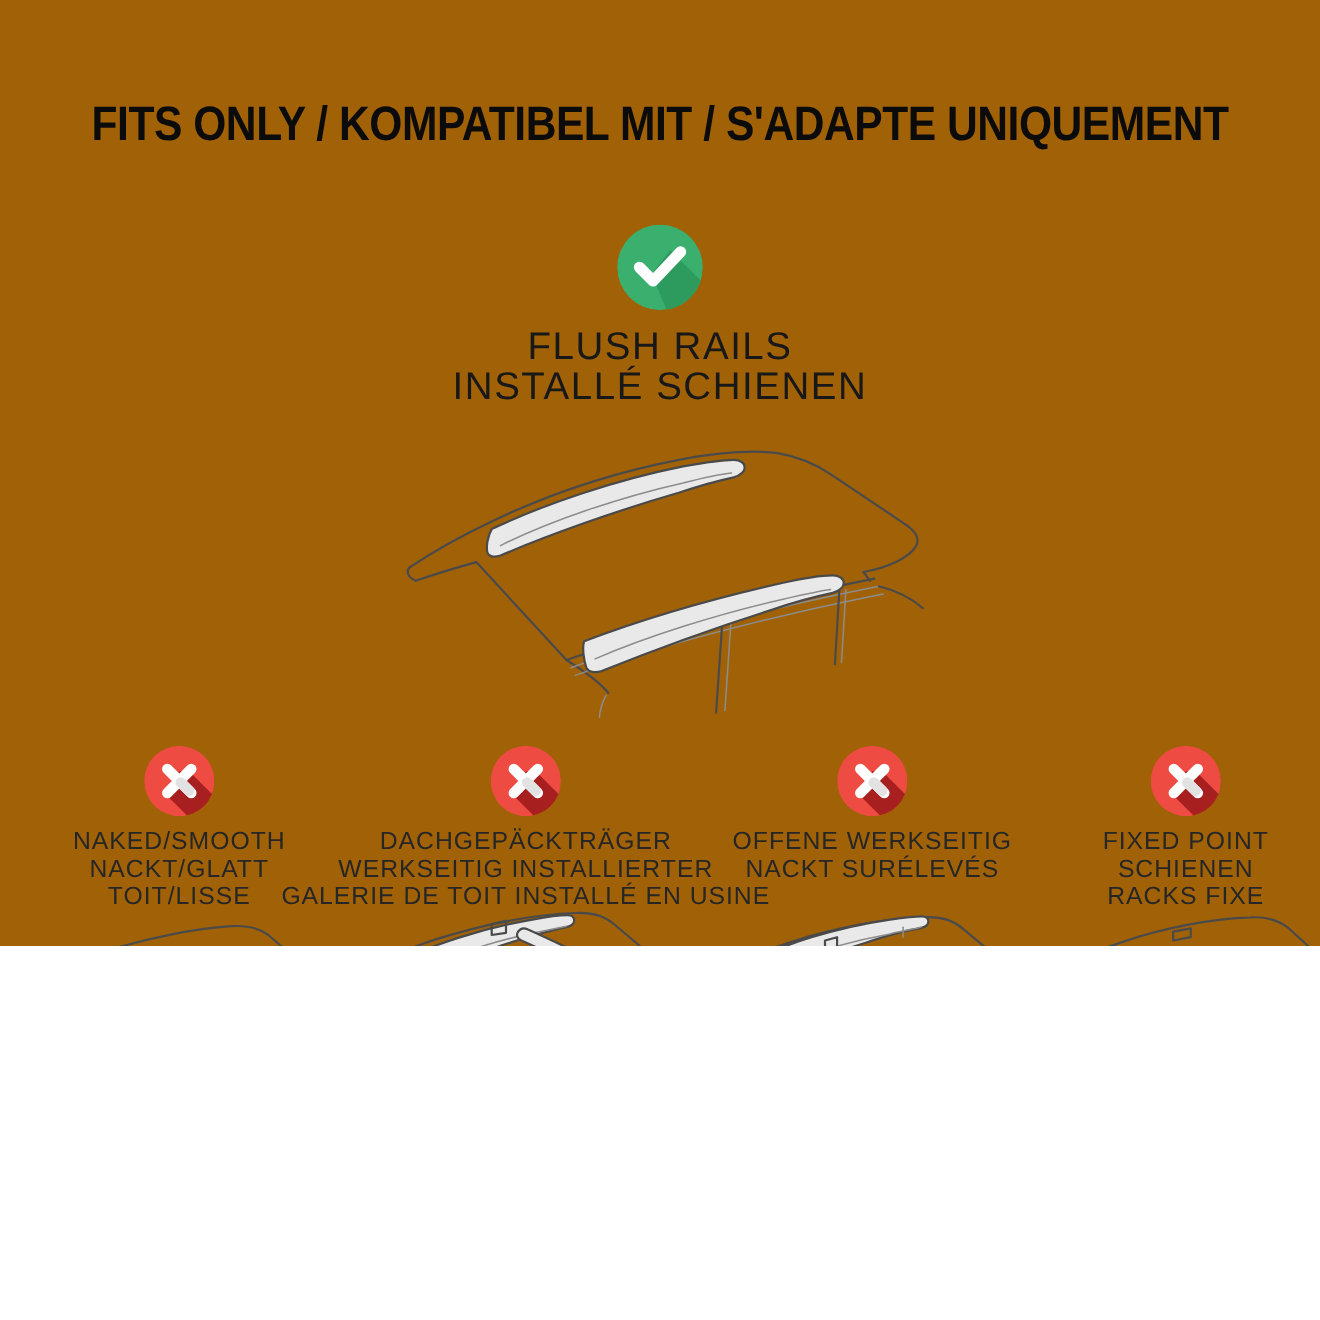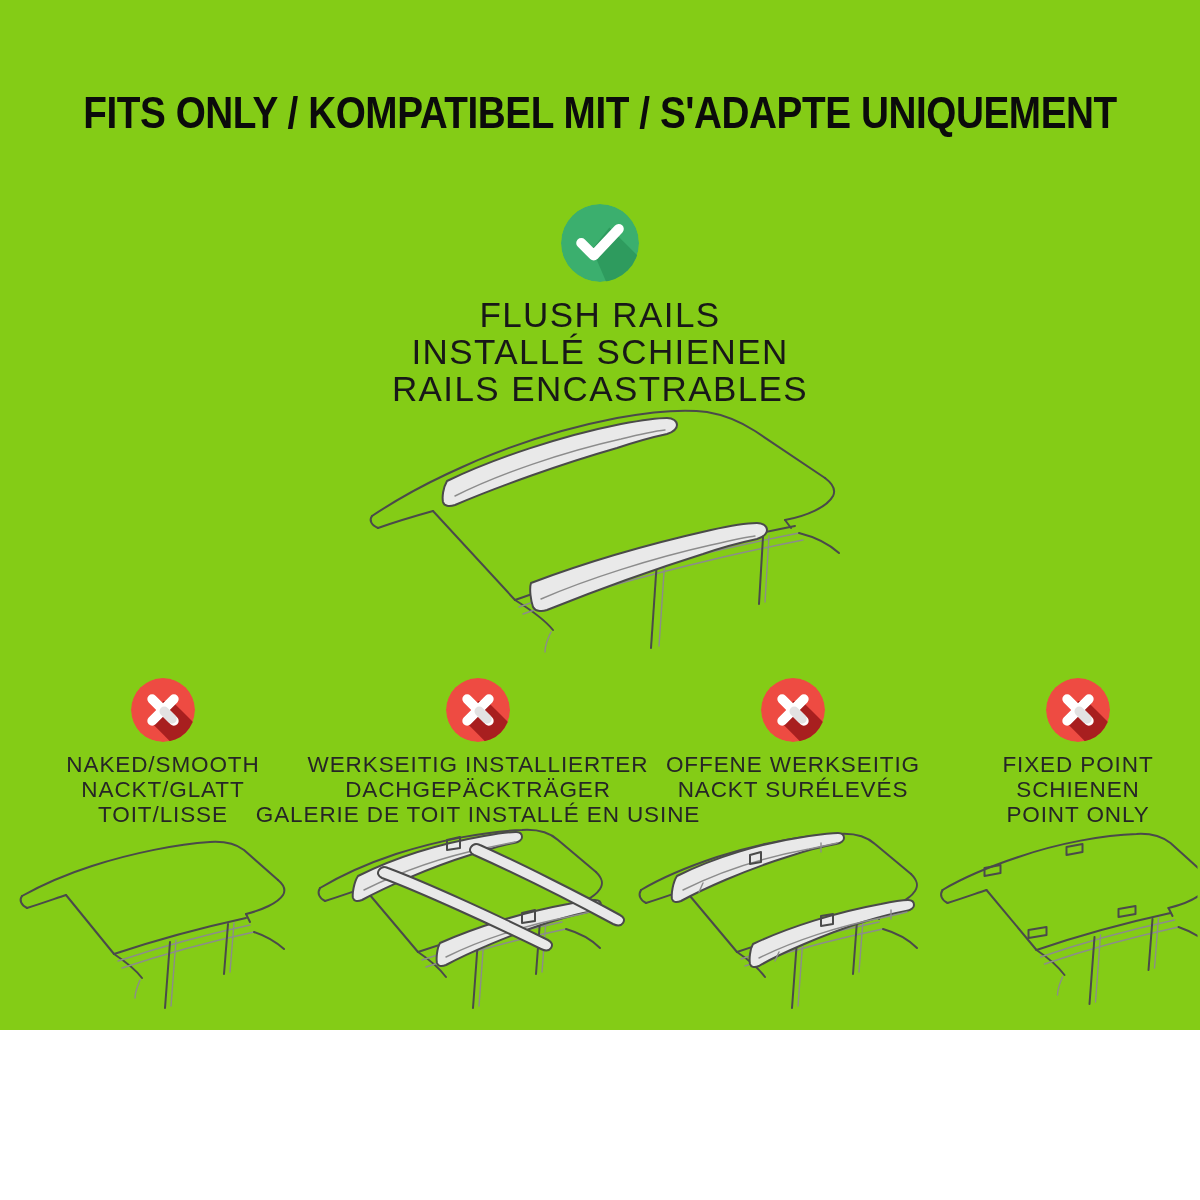--- a/index.html
+++ b/index.html
@@ -14,8 +14,8 @@
   .page {
     position: relative;
     width: 1200px;
-    height: 1030px;
-    background: #84cc16;
+    height: 860px;
+    background: #a16207;
     overflow: hidden;
   }
 

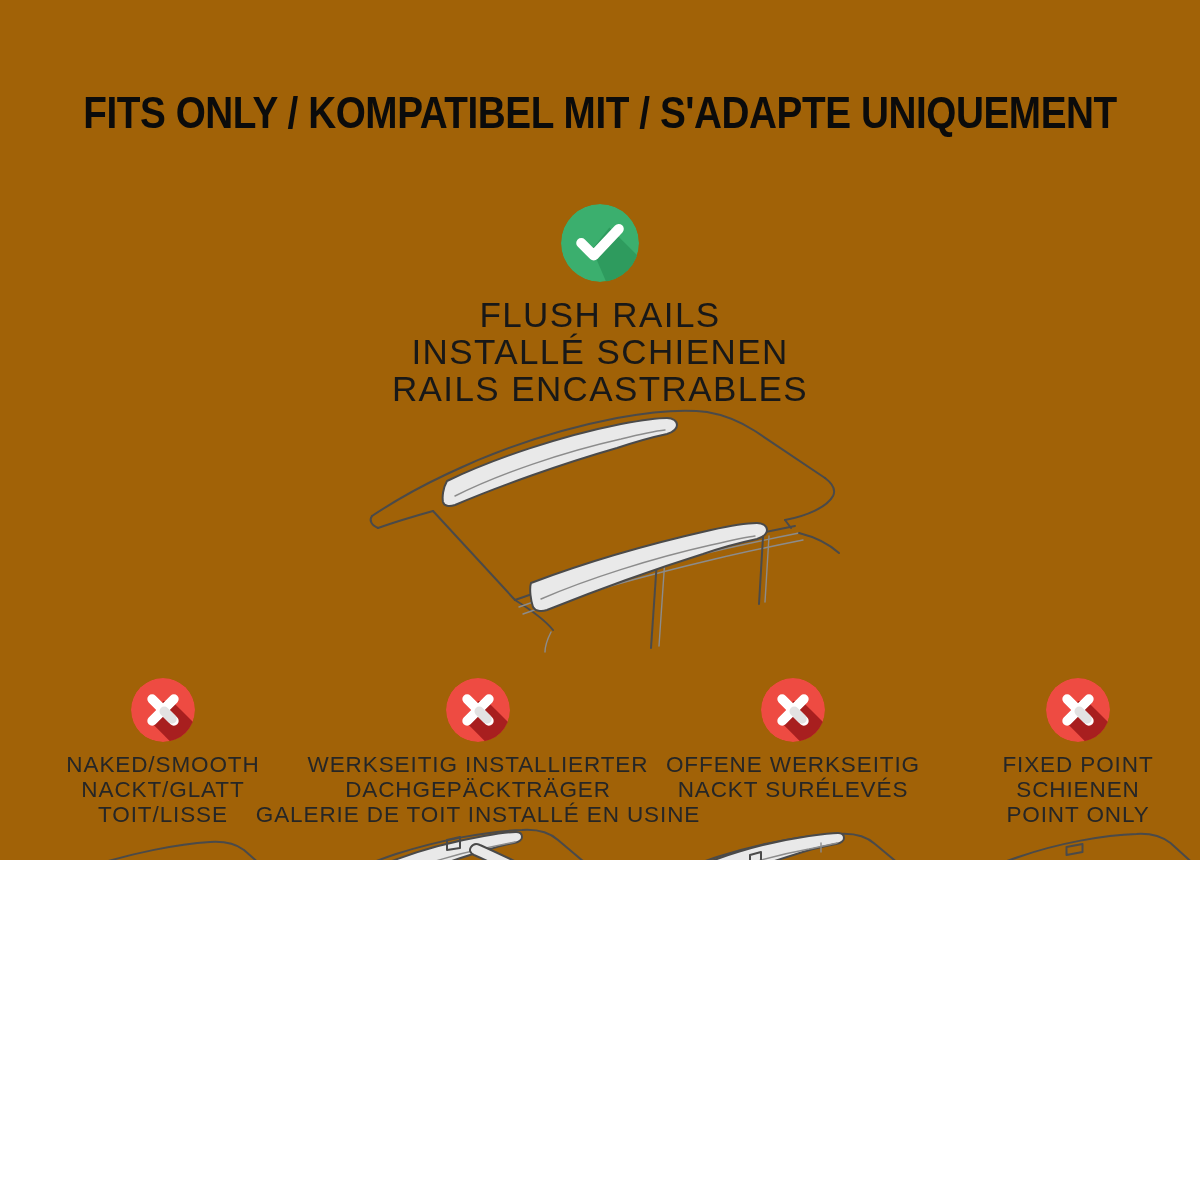--- a/index.html
+++ b/index.html
@@ -175,7 +175,6 @@
     <div class="hero-caption">
       <span class="cap-line">FLUSH RAILS</span>
       <span class="cap-line">INSTALLÉ SCHIENEN</span>
-      <span class="cap-line">RAILS ENCASTRABLES</span>
     </div>
 
     <div class="hero-art">

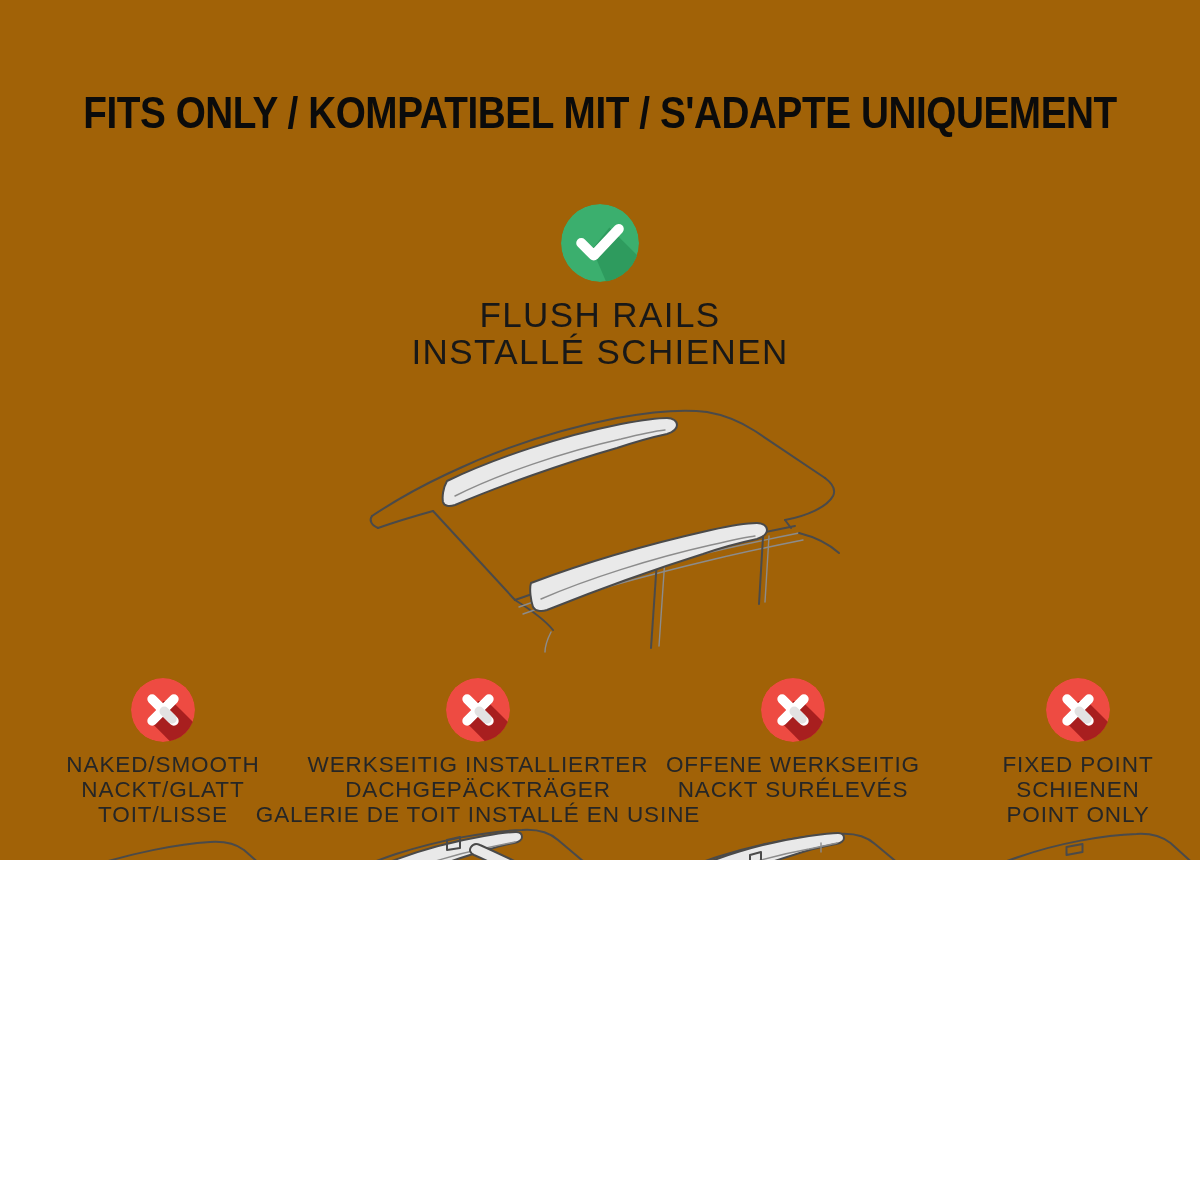--- a/index.html
+++ b/index.html
@@ -270,8 +270,8 @@
         </svg>
       </div>
       <div class="col-caption">
+        <span class="cap-line">DACHGEPÄCKTRÄGER</span>
         <span class="cap-line">WERKSEITIG INSTALLIERTER</span>
-        <span class="cap-line">DACHGEPÄCKTRÄGER</span>
         <span class="cap-line">GALERIE DE TOIT INSTALLÉ EN USINE</span>
       </div>
       <div class="col-art art-2">

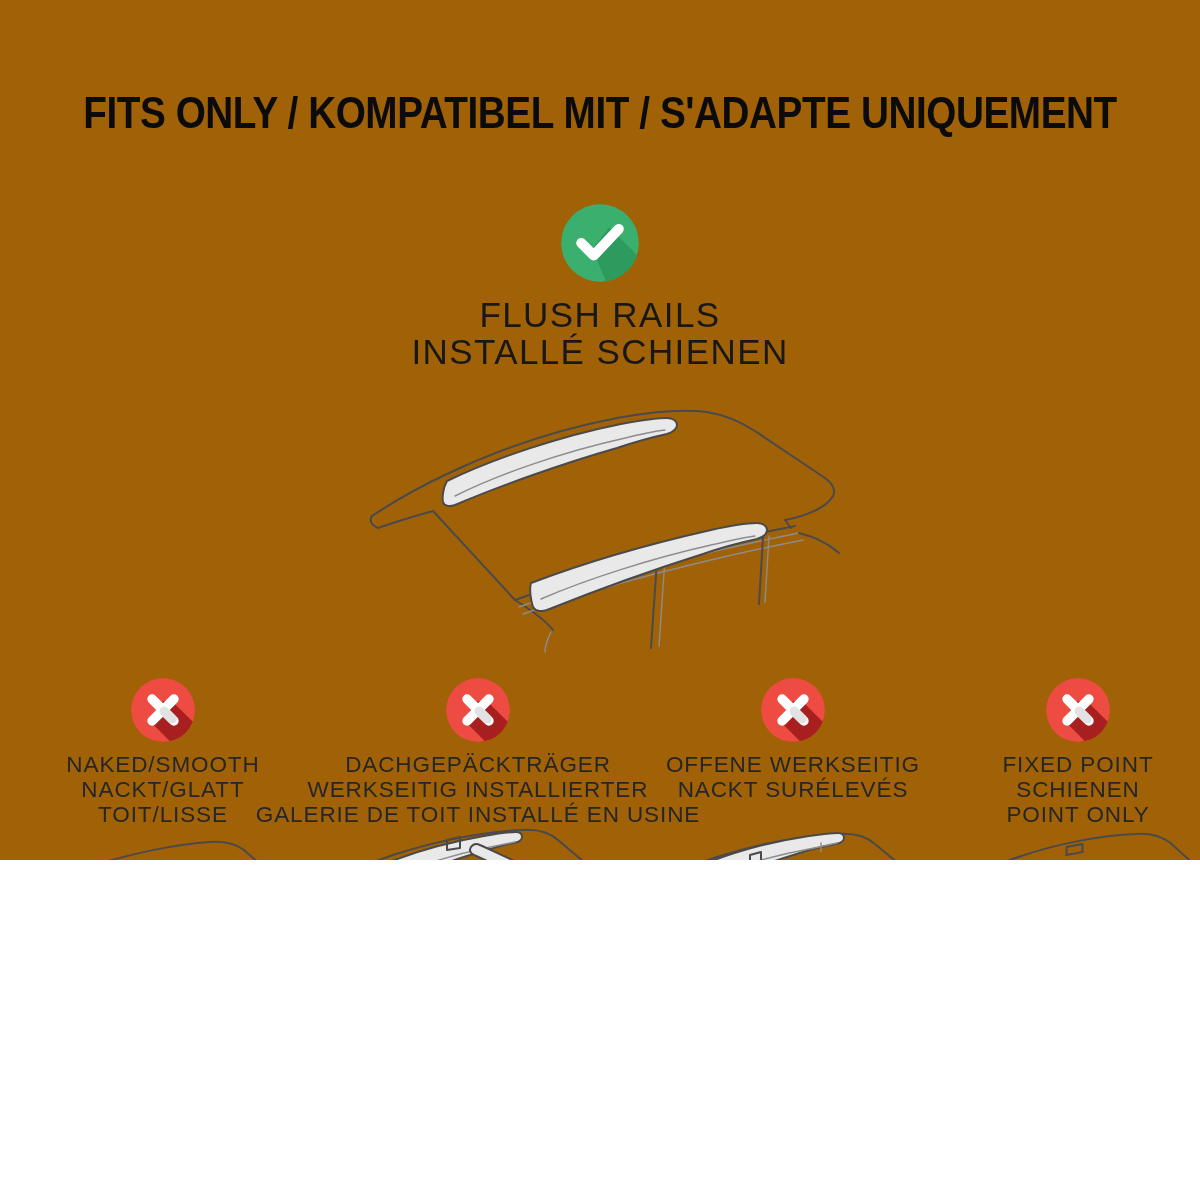--- a/index.html
+++ b/index.html
@@ -388,7 +388,7 @@
       <div class="col-caption">
         <span class="cap-line">FIXED POINT</span>
         <span class="cap-line">SCHIENEN</span>
-        <span class="cap-line">POINT ONLY</span>
+        <span class="cap-line">RACKS FIXE</span>
       </div>
       <div class="col-art art-4">
         <svg viewBox="0 0 265 190">

